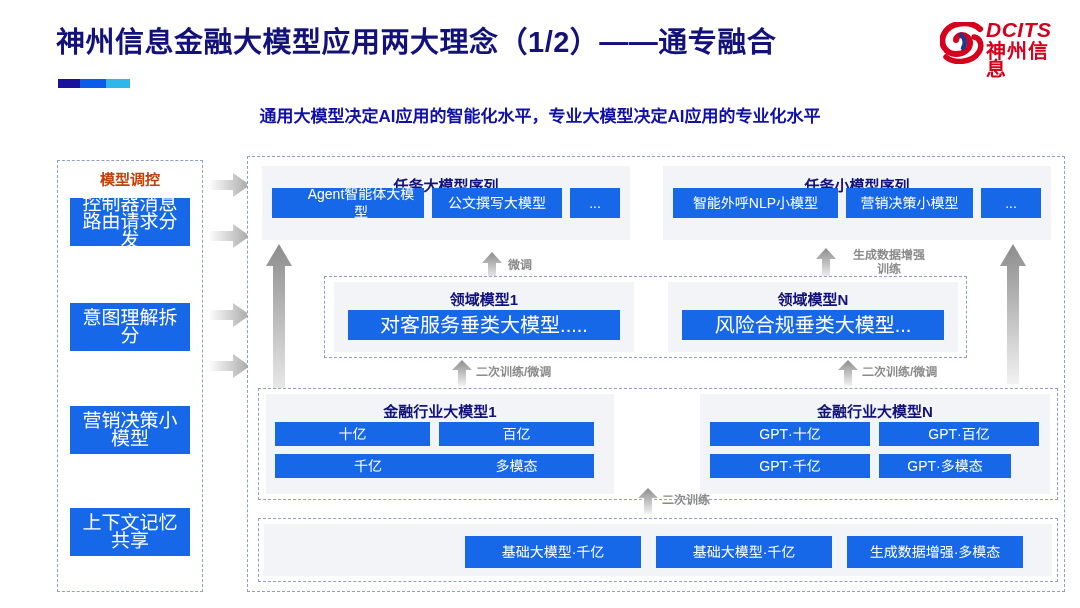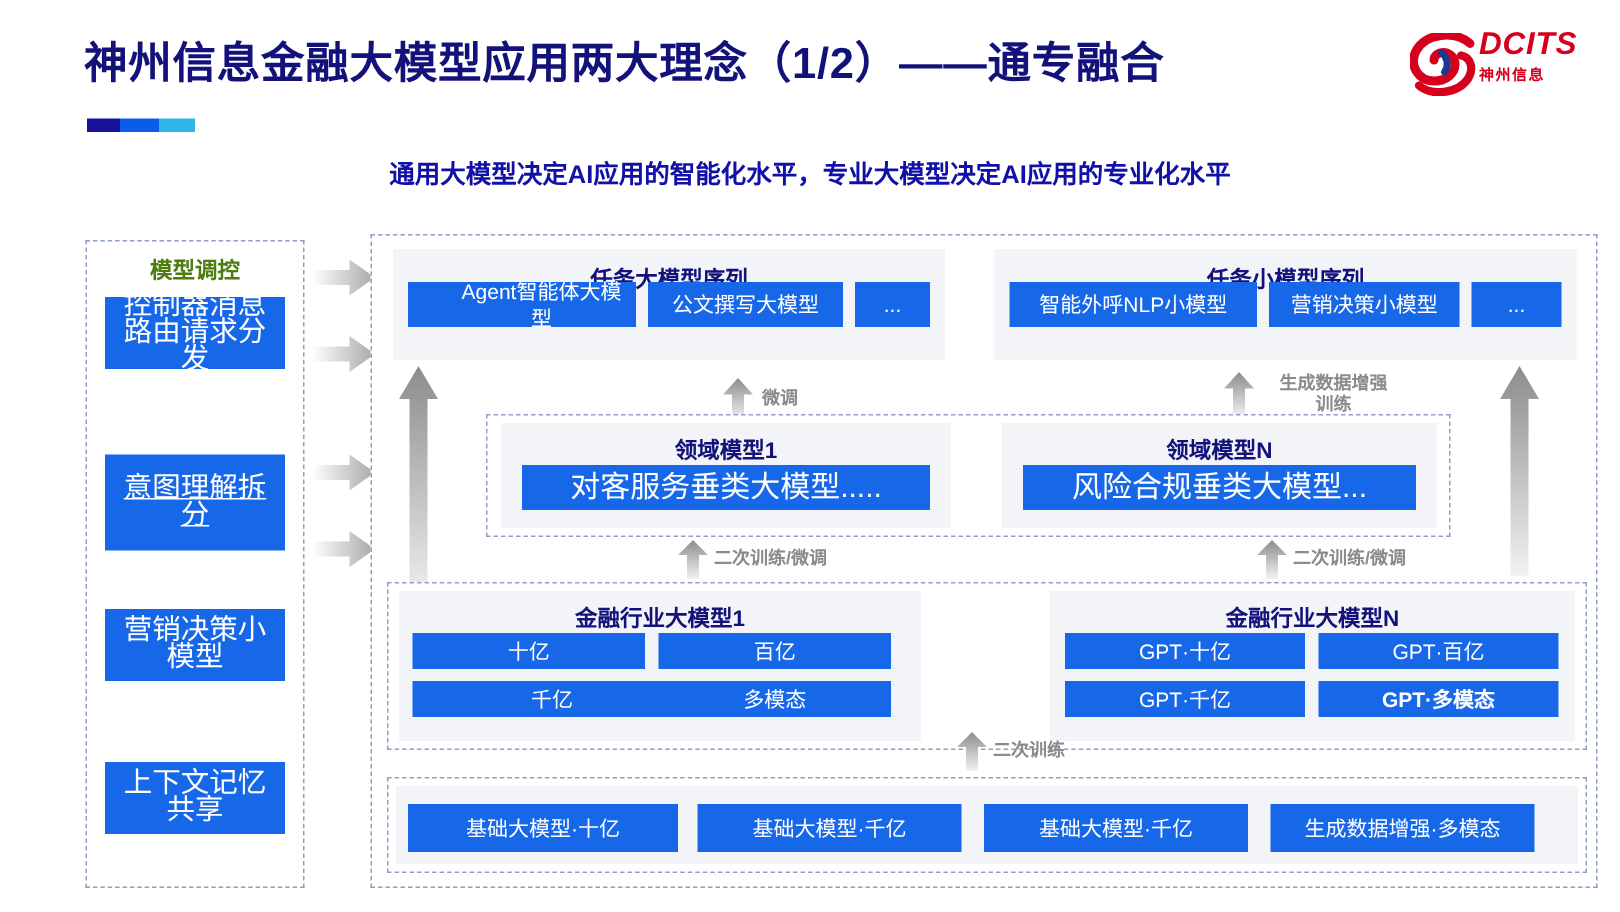--- a/index.html
+++ b/index.html
@@ -65,7 +65,7 @@
     font-style: italic;
   }
   .logo-cn {
-    font-size: 10px;
+    font-size: 20px;
     font-weight: bold;
     color: #d6001c;
     letter-spacing: 1px;

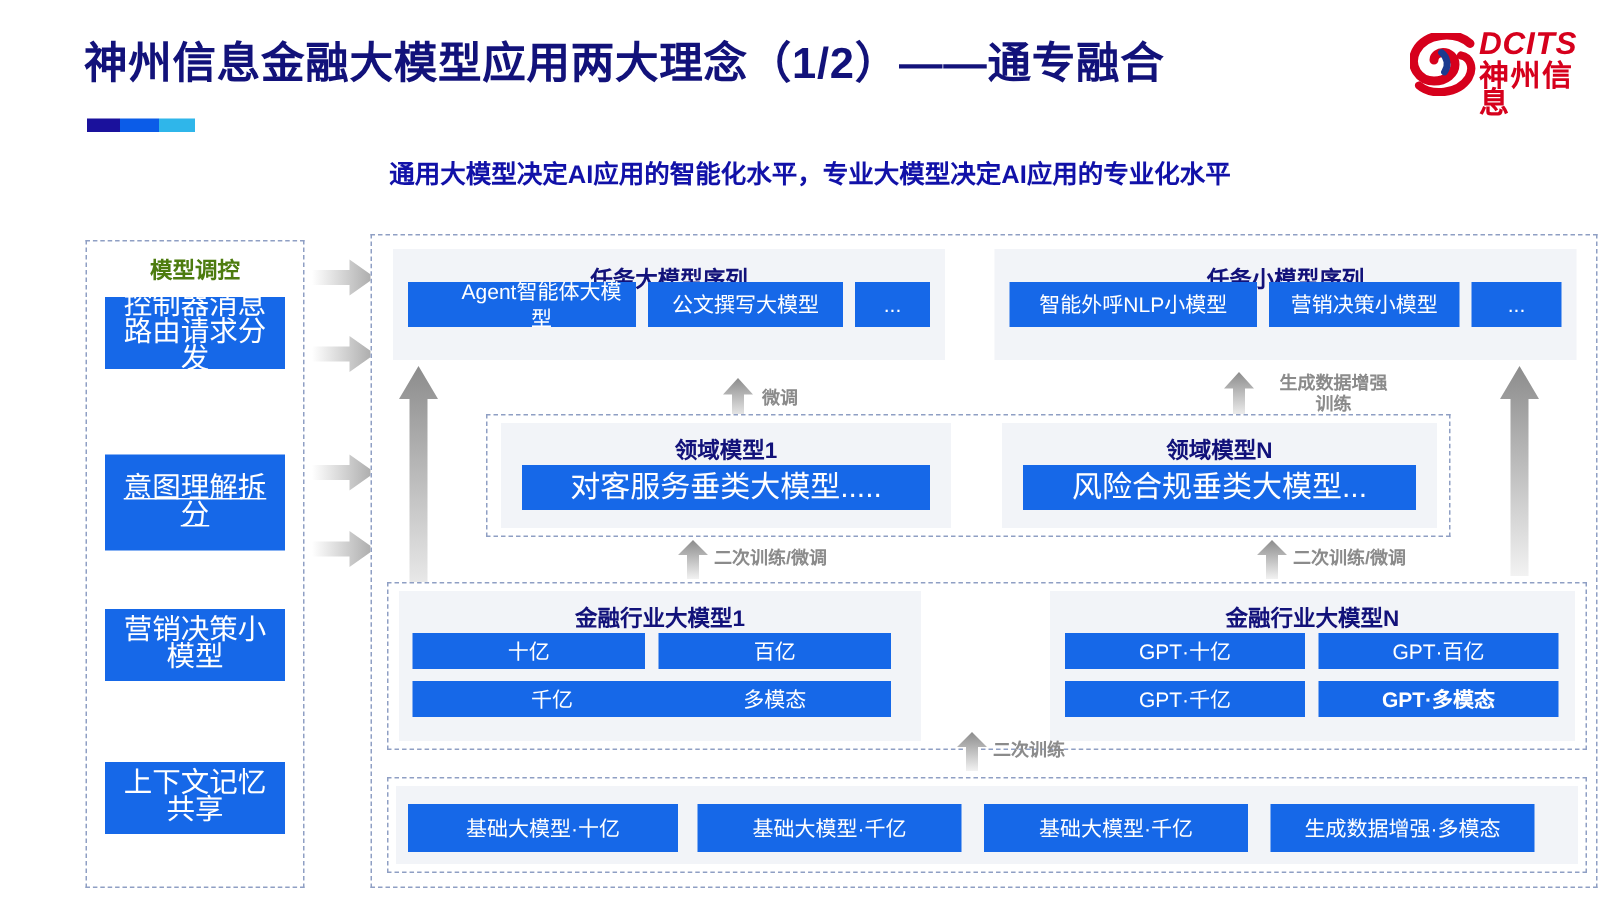--- a/index.html
+++ b/index.html
@@ -105,7 +105,7 @@
     text-align: center;
     font-size: 15px;
     font-weight: bold;
-    color: #4d7c0f;
+    color: #c2410c;
   }
   .blue-box {
     position: absolute;

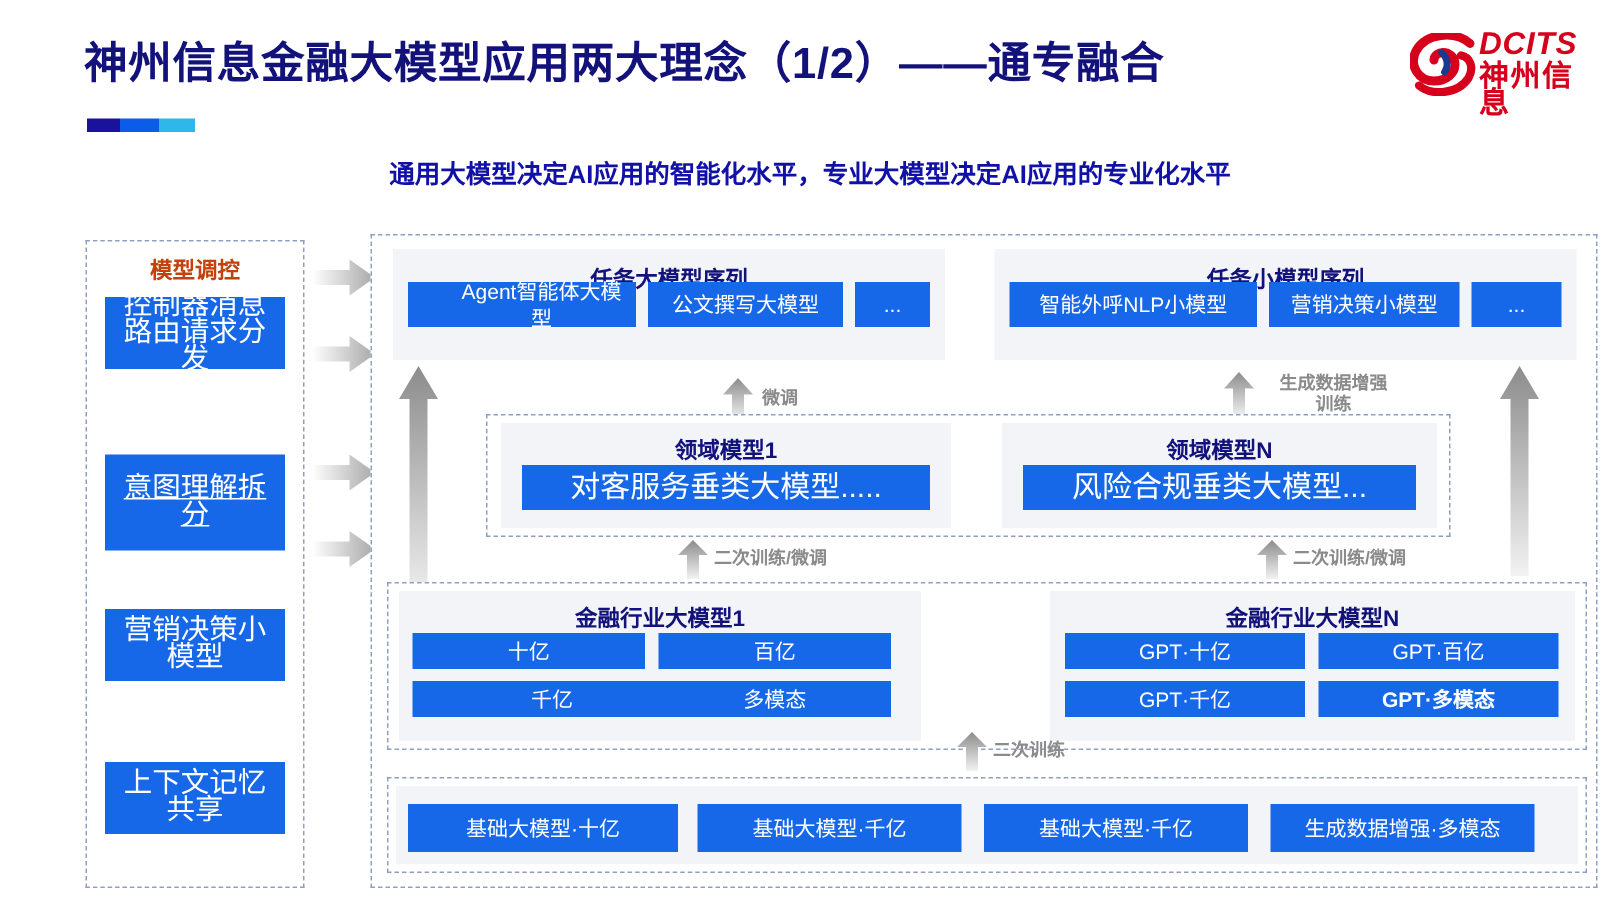--- a/index.html
+++ b/index.html
@@ -122,7 +122,7 @@
   }
   .lb { left: 70px; width: 120px; }
   .lb1 { top: 50px;  height: 48px; }
-  .lb2 { top: 155px; height: 64px; text-decoration: underline; }
+  .lb2 { top: 155px; height: 48px; }
   .lb3 { top: 258px; height: 48px; }
   .lb4 { top: 360px; height: 48px; }
 

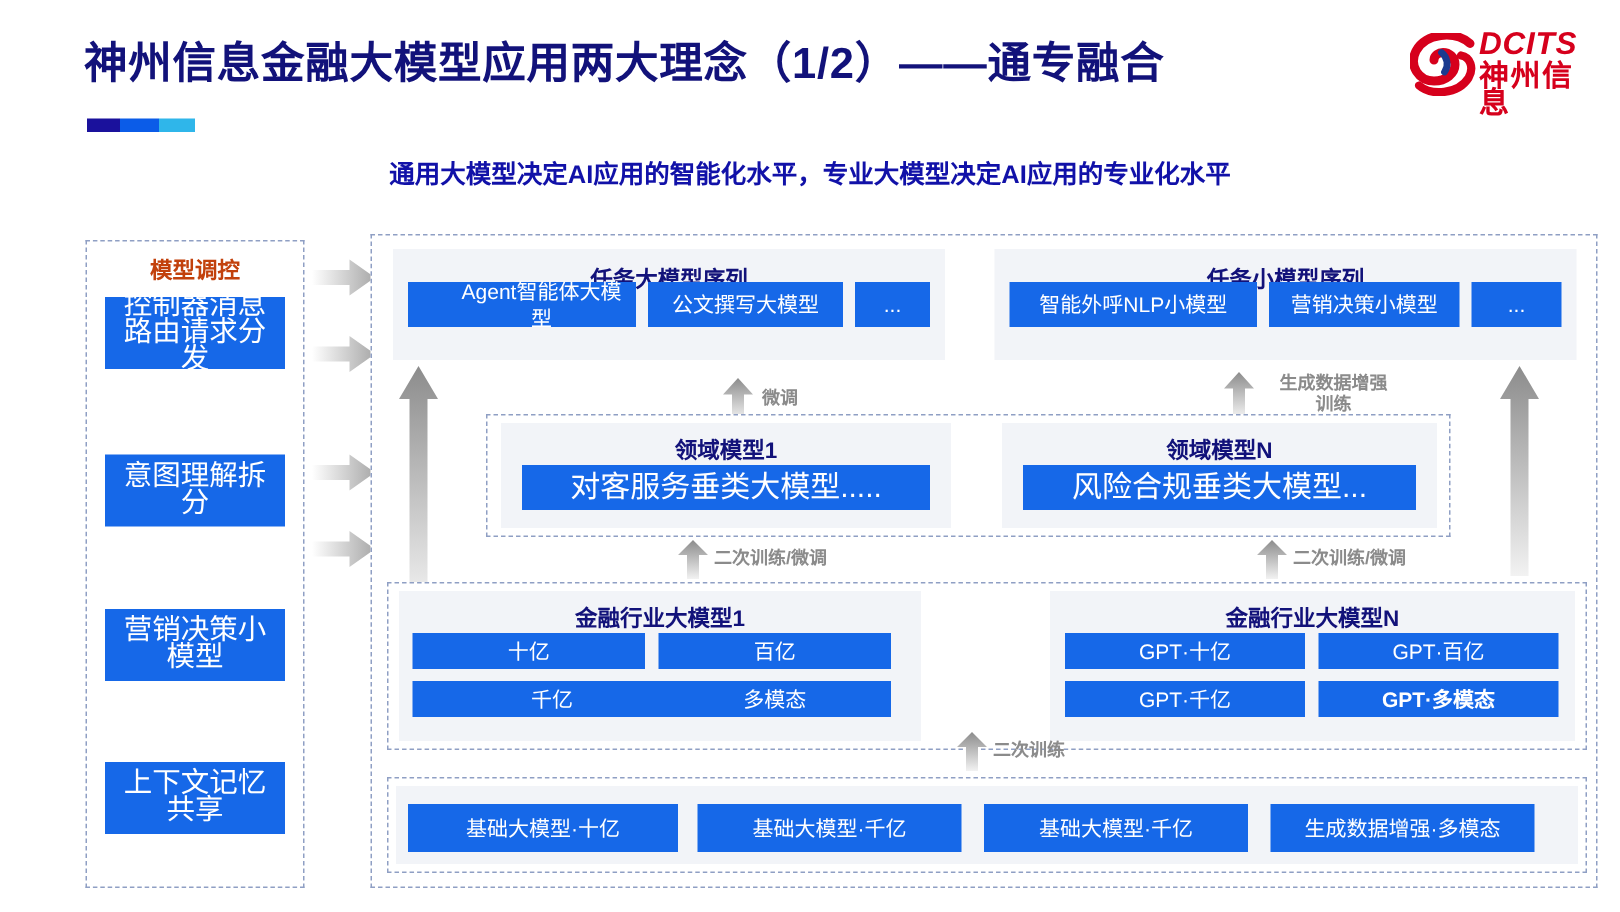--- a/index.html
+++ b/index.html
@@ -320,7 +320,7 @@
   <div class="blue-box ind-blue" style="left:710px; top:274px; width:160px;">GPT·十亿</div>
   <div class="blue-box ind-blue" style="left:879px; top:274px; width:160px;">GPT·百亿</div>
   <div class="blue-box ind-blue" style="left:710px; top:306px; width:160px;">GPT·千亿</div>
-  <div class="blue-box ind-blue" style="left:879px; top:306px; width:160px;font-weight:bold;">GPT·多模态</div>
+  <div class="blue-box ind-blue" style="left:879px; top:306px; width:132px;">GPT·多模态</div>
 
   <svg class="arrow-up" style="left:638px; top:340px; width:20px; height:26px;" viewBox="0 0 20 26">
       <path d="M10 0 L20 10 L14 10 L14 26 L6 26 L6 10 L0 10 Z" fill="url(#gu0)"></path>

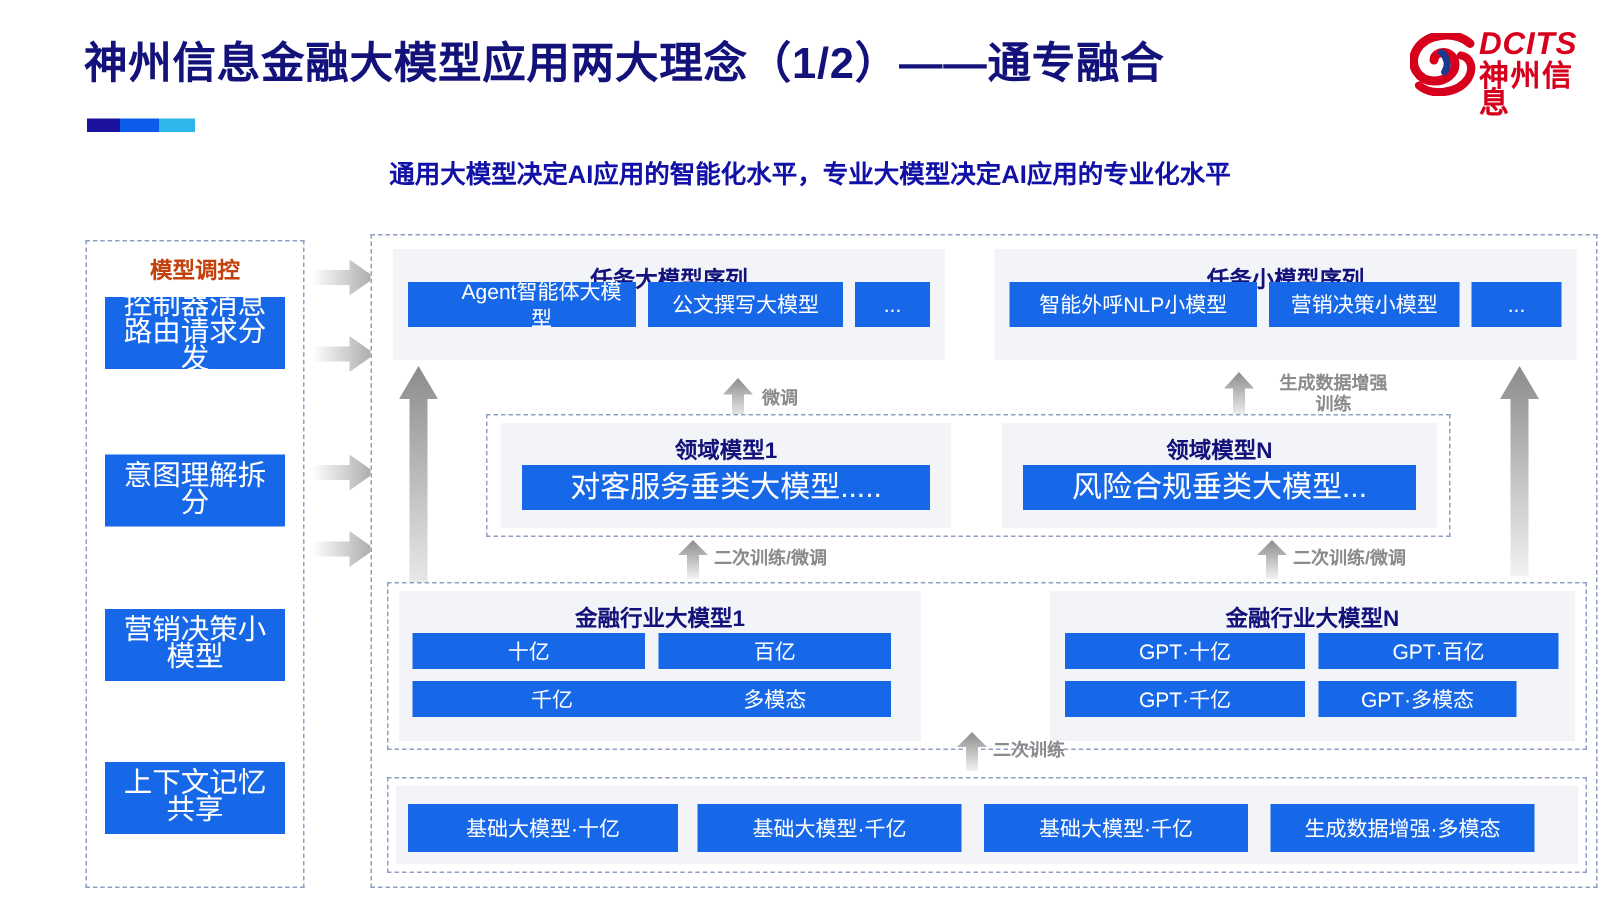--- a/index.html
+++ b/index.html
@@ -329,7 +329,6 @@
 
   <div class="dashed base-band"></div>
   <div class="base-box"></div>
-  <div class="blue-box base-blue" style="left:272px; width:180px;">基础大模型·十亿</div>
   <div class="blue-box base-blue" style="left:465px; width:176px;">基础大模型·千亿</div>
   <div class="blue-box base-blue" style="left:656px; width:176px;">基础大模型·千亿</div>
   <div class="blue-box base-blue" style="left:847px; width:176px;">生成数据增强·多模态</div>

